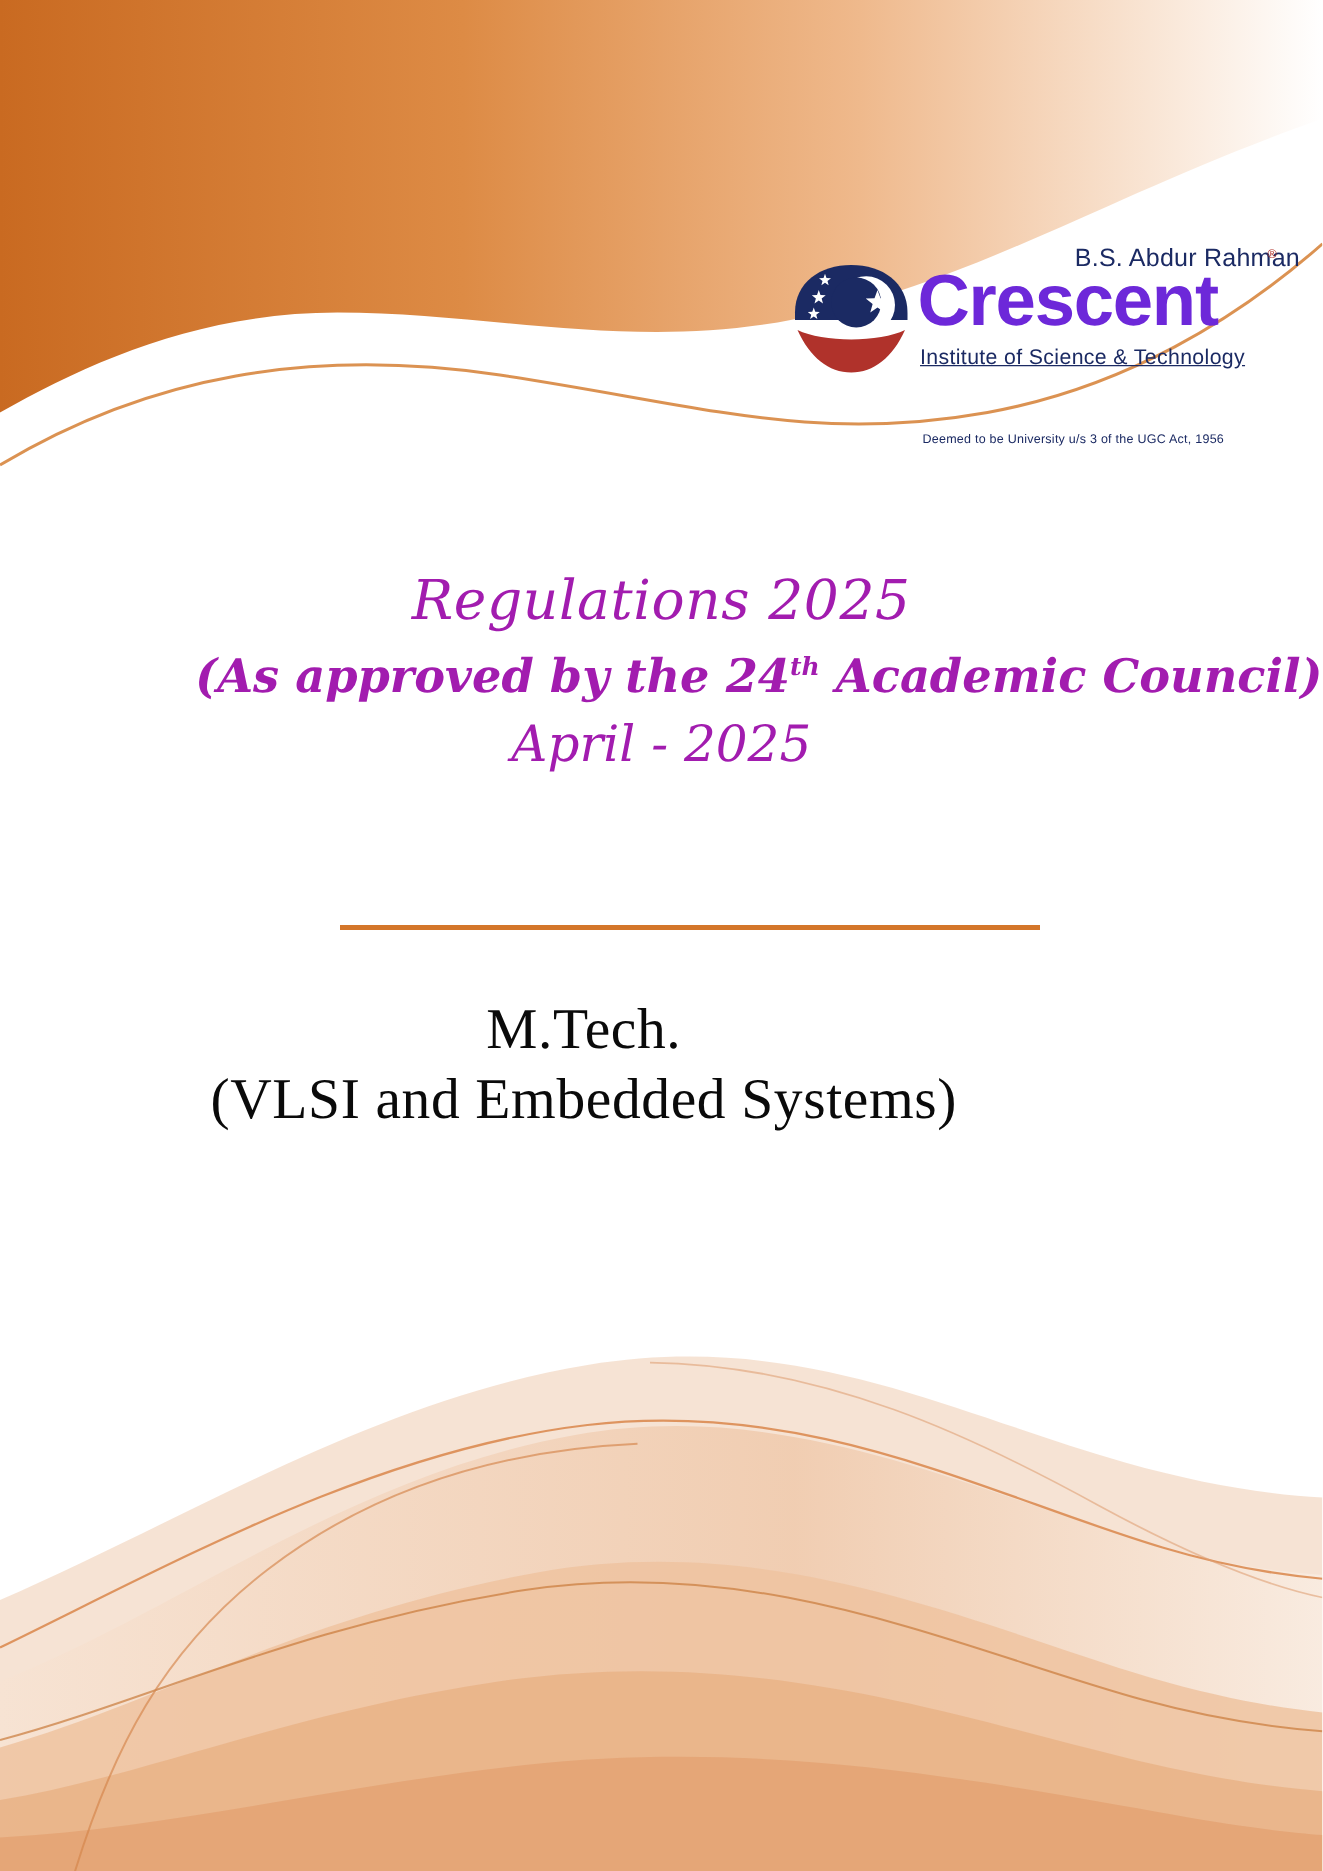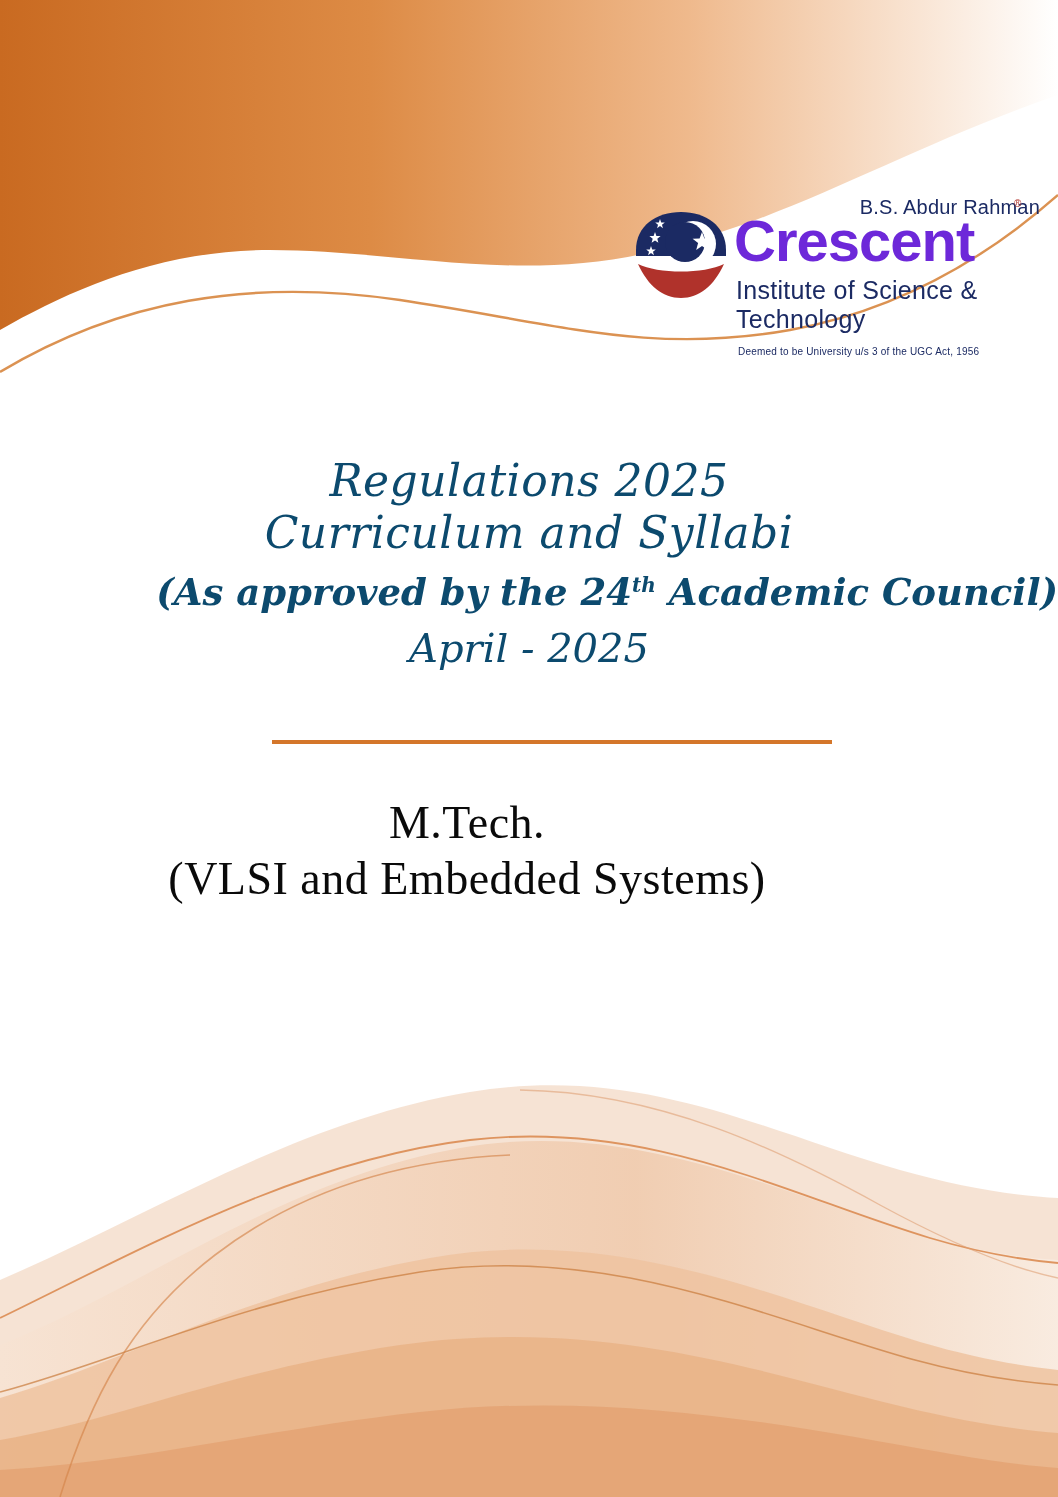--- a/index.html
+++ b/index.html
@@ -78,9 +78,10 @@
     left: 106px;
     top: 80px;
     font-family: "Liberation Sans", sans-serif;
-    font-size: 25px;
+    font-size: 17px;
     color: #1b2a63;
     letter-spacing: 0.3px;
+    text-decoration: underline;
   }
   .logo-deemed {
     position: absolute;

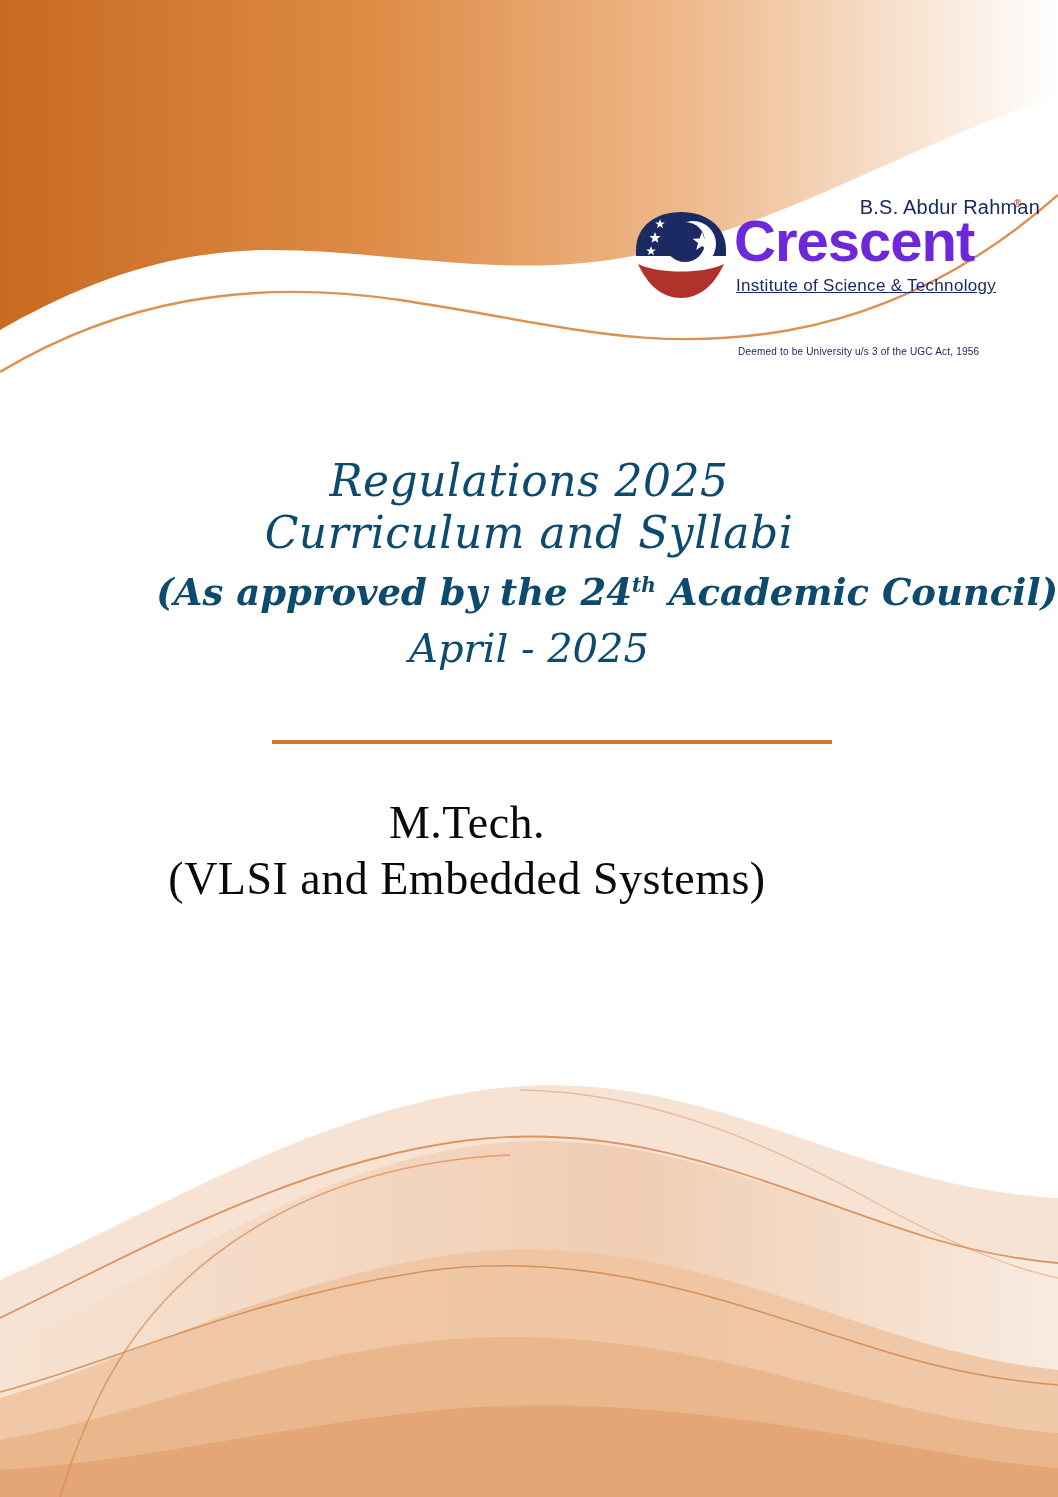--- a/index.html
+++ b/index.html
@@ -101,7 +101,7 @@
     top: 455px;
     width: 1058px;
     text-align: center;
-    color: #0c4a6e;
+    color: #a21caf;
   }
   .t-line1, .t-line2 {
     font-family: "DejaVu Serif", serif;

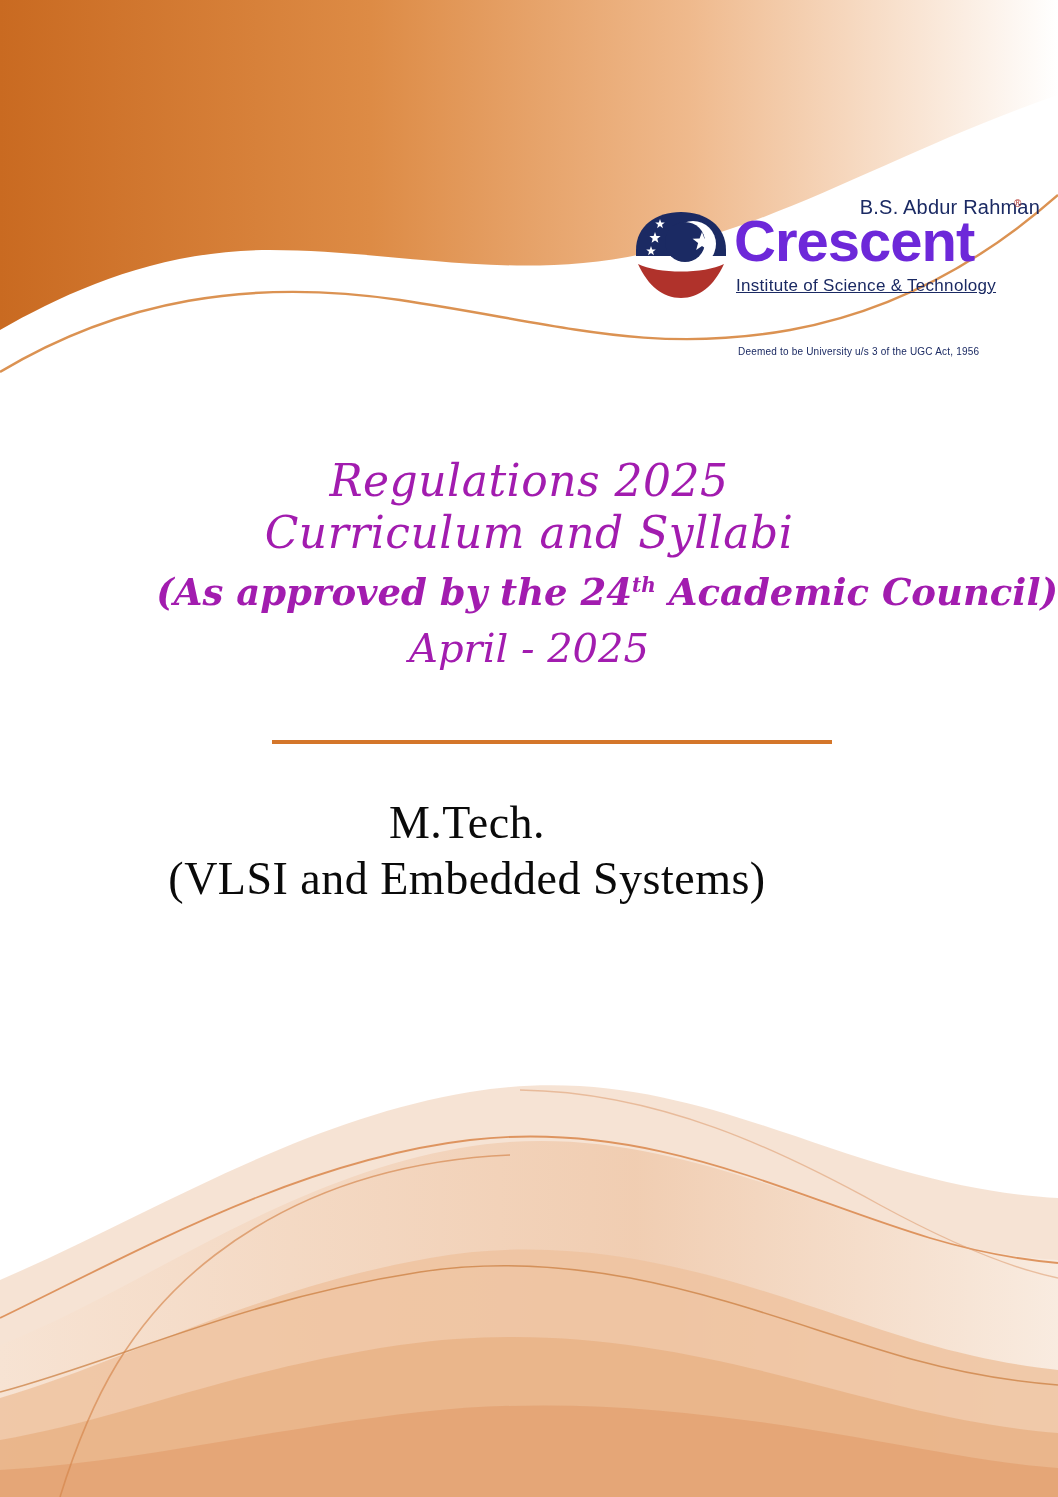--- a/index.html
+++ b/index.html
@@ -236,7 +236,6 @@
 
   <div class="title-block">
     <div class="t-line1">Regulations 2025</div>
-    <div class="t-line2">Curriculum and Syllabi</div>
     <div class="t-line3"><span>(As approved by the 24</span><sup>th</sup><span> Academic Council)</span></div>
     <div class="t-line4">April - 2025</div>
   </div>

